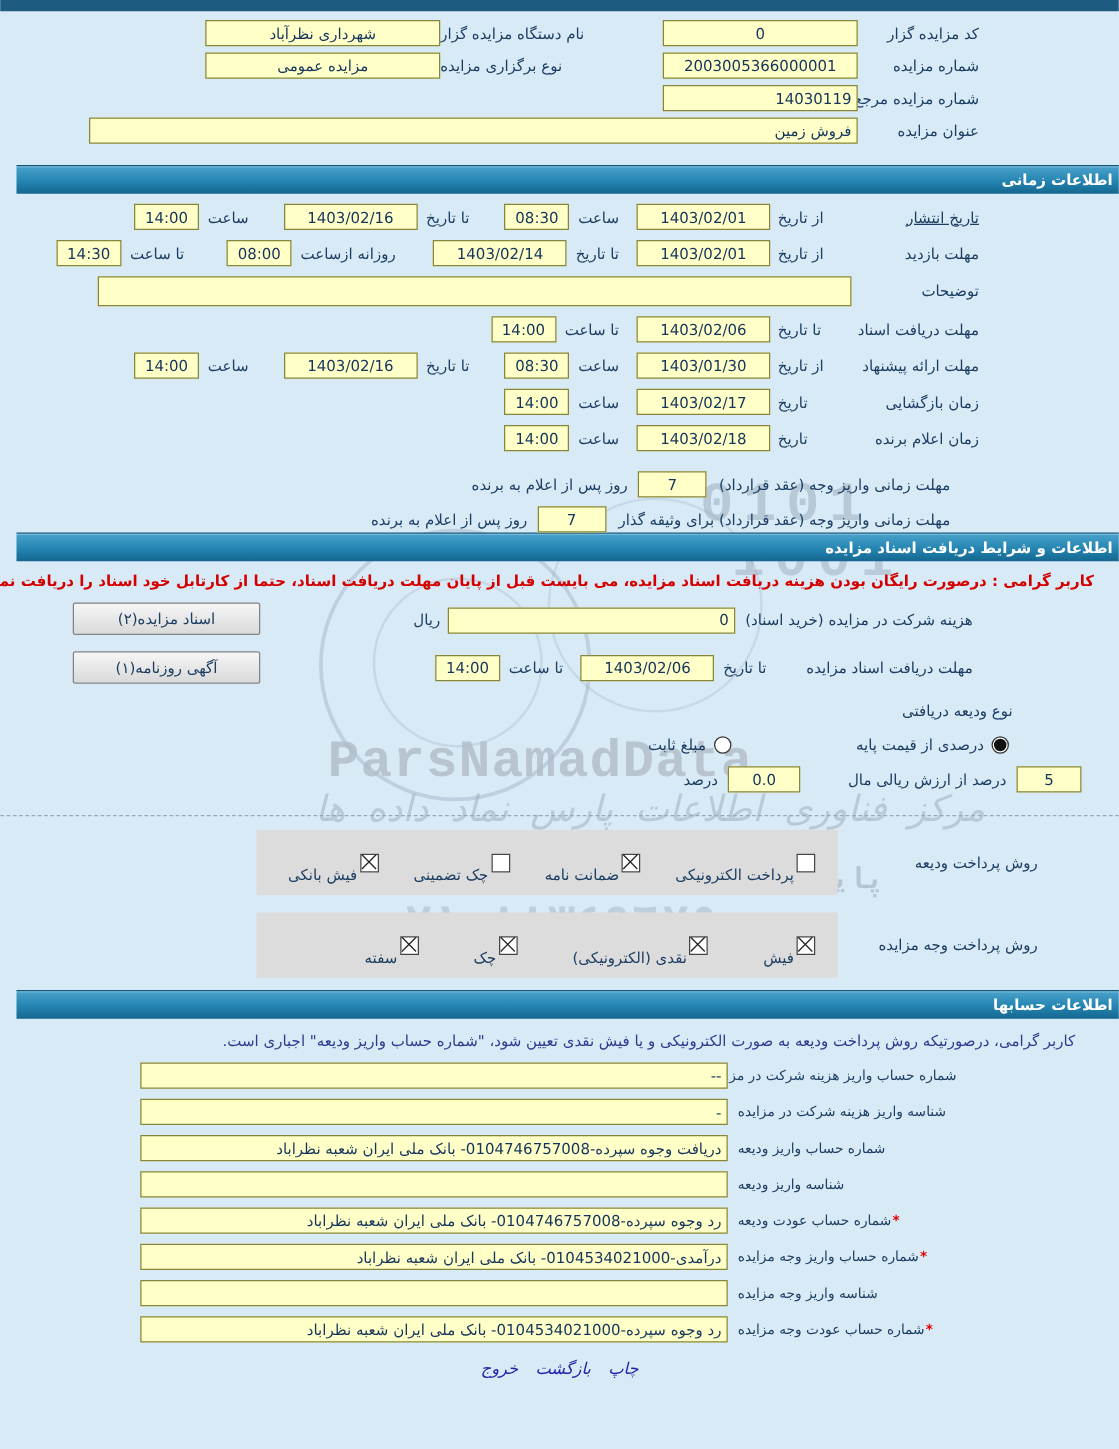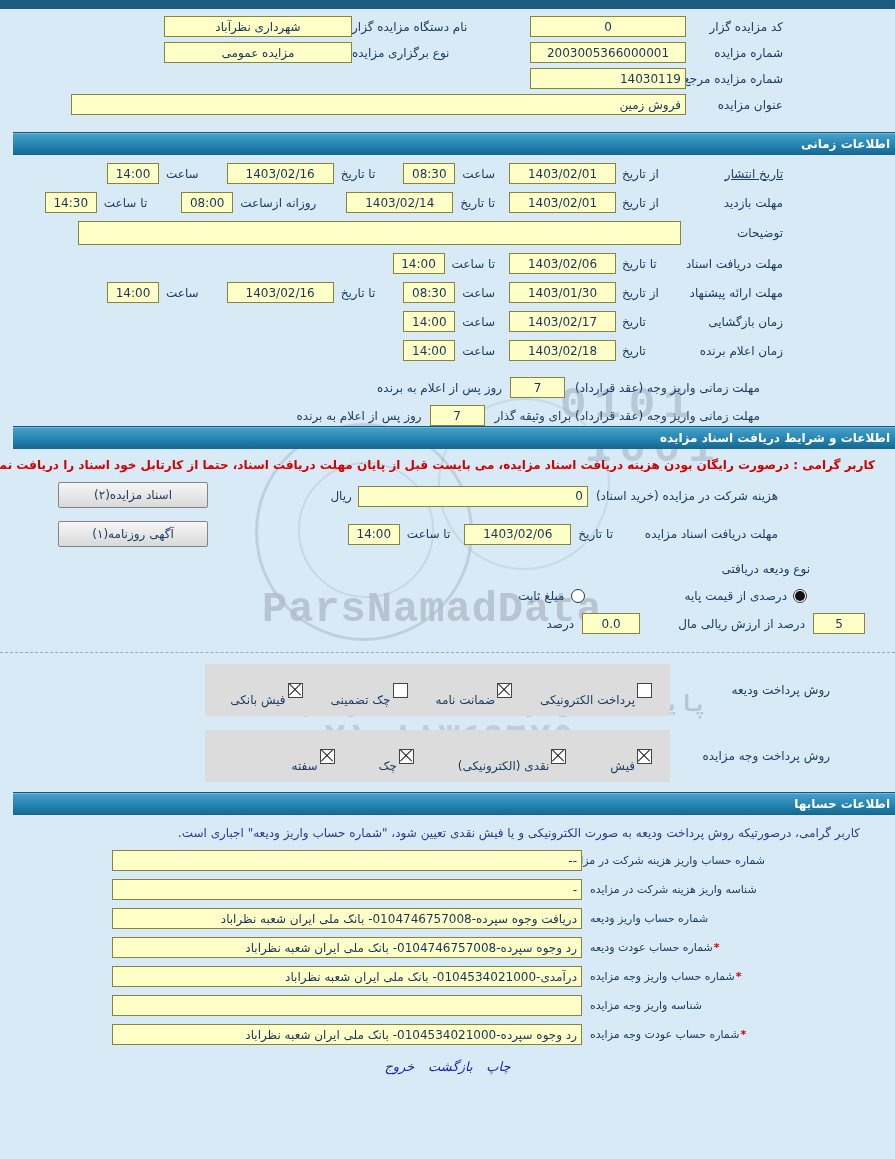--- a/index.html
+++ b/index.html
@@ -75,6 +75,7 @@
   <div style="left:560px;top:380px;font-size:44px;font-weight:bold;letter-spacing:8px;color:rgba(150,165,182,.50);direction:ltr;">0101</div>
   <div style="left:585px;top:424px;font-size:44px;font-weight:bold;letter-spacing:8px;color:rgba(150,165,182,.45);direction:ltr;">1001</div>
   <div style="left:262px;top:586px;font-size:42px;font-weight:bold;letter-spacing:1px;color:rgba(178,189,201,.85);direction:ltr;">ParsNamadData</div>
+  <div style="left:252px;top:630px;font-size:29px;font-style:italic;color:rgba(160,173,188,.55);">مرکز فناوری اطلاعات پارس نماد داده ها</div>
   <div style="left:250px;top:690px;font-size:23px;font-weight:bold;color:rgba(158,172,188,.60);">پایگاه اطلاع رسانی مناقصه و مزایده</div>
   <div style="left:300px;top:716px;font-size:38px;font-weight:bold;letter-spacing:4px;color:rgba(160,173,188,.45);">۰۲۱-۸۸۳٤۹٦۷٥</div>
 </div>

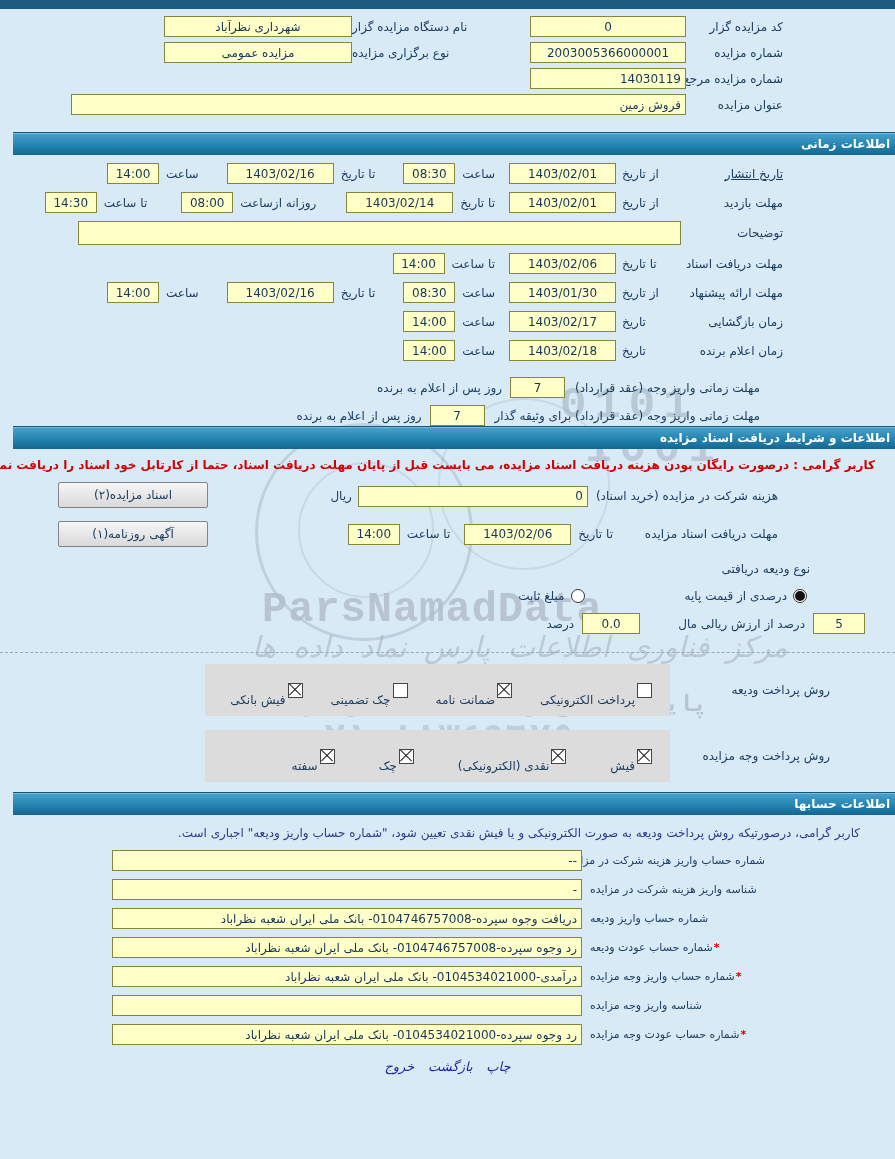--- a/index.html
+++ b/index.html
@@ -289,6 +289,10 @@
     <input class="inp" style="width: 470px; margin-right: 8px;" readonly="" value="دریافت وجوه سپرده-0104746757008- بانک ملی ایران شعبه نظراباد">
   </div>
   <div class="arow">
+    <span class="albl">شناسه واریز ودیعه</span>
+    <input class="inp" style="width: 470px; margin-right: 8px;" readonly="" value="">
+  </div>
+  <div class="arow">
     <span class="albl"><span class="req">*</span><span>شماره حساب عودت ودیعه</span></span>
     <input class="inp" style="width: 470px; margin-right: 8px;" readonly="" value="رد وجوه سپرده-0104746757008- بانک ملی ایران شعبه نظراباد">
   </div>

